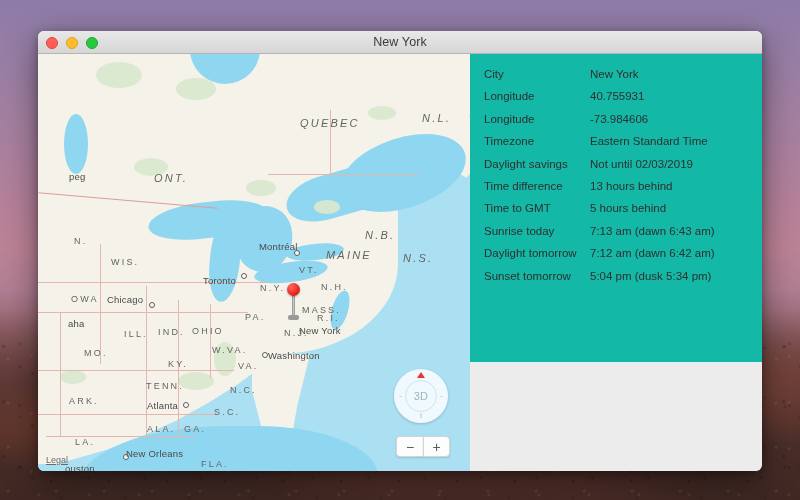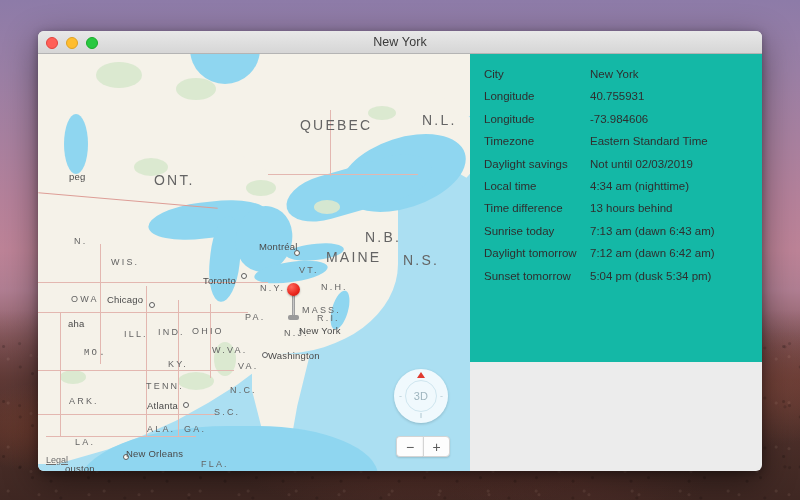--- a/index.html
+++ b/index.html
@@ -180,7 +180,7 @@
     pointer-events: none;
   }
   .lbl-state { font-size: 9px; letter-spacing: 2.2px; color: #646464; }
-  .lbl-prov  { font-size: 14px; letter-spacing: 2.2px; color: #646464; }
+  .lbl-prov  { font-size: 11px; letter-spacing: 2.2px; color: #646464; font-style: italic; }
   .lbl-city  { font-size: 9.5px; letter-spacing: .2px; color: #4a4a4a; }
   .citydot {
     position: absolute; width: 6px; height: 6px;

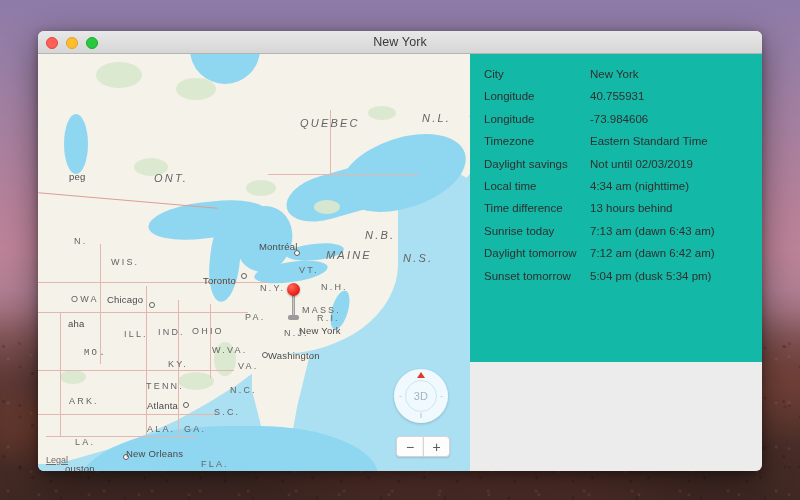--- a/index.html
+++ b/index.html
@@ -445,10 +445,6 @@
               <div class="info-value">Not until 02/03/2019</div>
             </div>
             <div class="info-row">
-              <div class="info-label">Local time</div>
-              <div class="info-value">4:34 am (nighttime)</div>
-            </div>
-            <div class="info-row">
               <div class="info-label">Time difference</div>
               <div class="info-value">13 hours behind</div>
             </div>

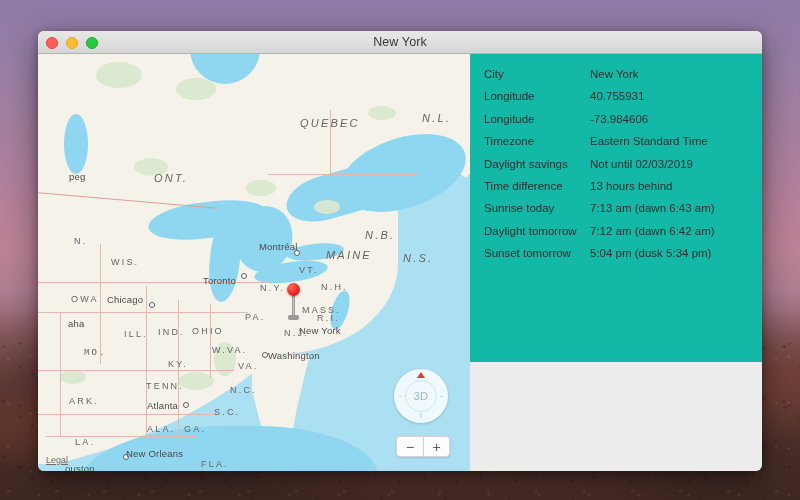--- a/index.html
+++ b/index.html
@@ -449,6 +449,10 @@
               <div class="info-value">13 hours behind</div>
             </div>
             <div class="info-row">
+              <div class="info-label">Time to GMT</div>
+              <div class="info-value">5 hours  behind</div>
+            </div>
+            <div class="info-row">
               <div class="info-label">Sunrise today</div>
               <div class="info-value">7:13 am (dawn 6:43 am)</div>
             </div>

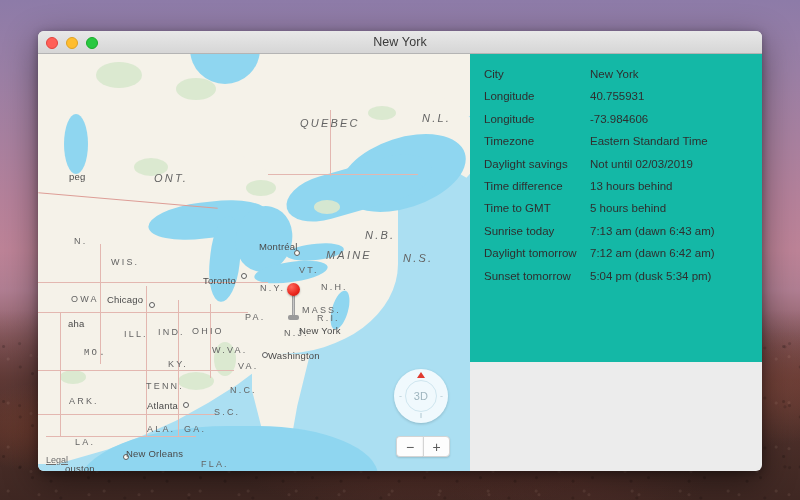--- a/index.html
+++ b/index.html
@@ -375,7 +375,7 @@
             <div class="maplabel lbl-state" style="left: 86px; top: 275px;">ILL.</div>
             <div class="maplabel lbl-state" style="left: 120px; top: 273px;">IND.</div>
             <div class="maplabel lbl-state" style="left: 154px; top: 272px;">OHIO</div>
-            <div class="maplabel lbl-state" style="left: 46px; top: 294px; font-family: Liberation Mono, monospace;">MO.</div>
+            <div class="maplabel lbl-state" style="left: 46px; top: 294px;">MO.</div>
             <div class="maplabel lbl-state" style="left: 130px; top: 305px;">KY.</div>
             <div class="maplabel lbl-state" style="left: 174px; top: 291px;">W.VA.</div>
             <div class="maplabel lbl-state" style="left: 200px; top: 307px;">VA.</div>

